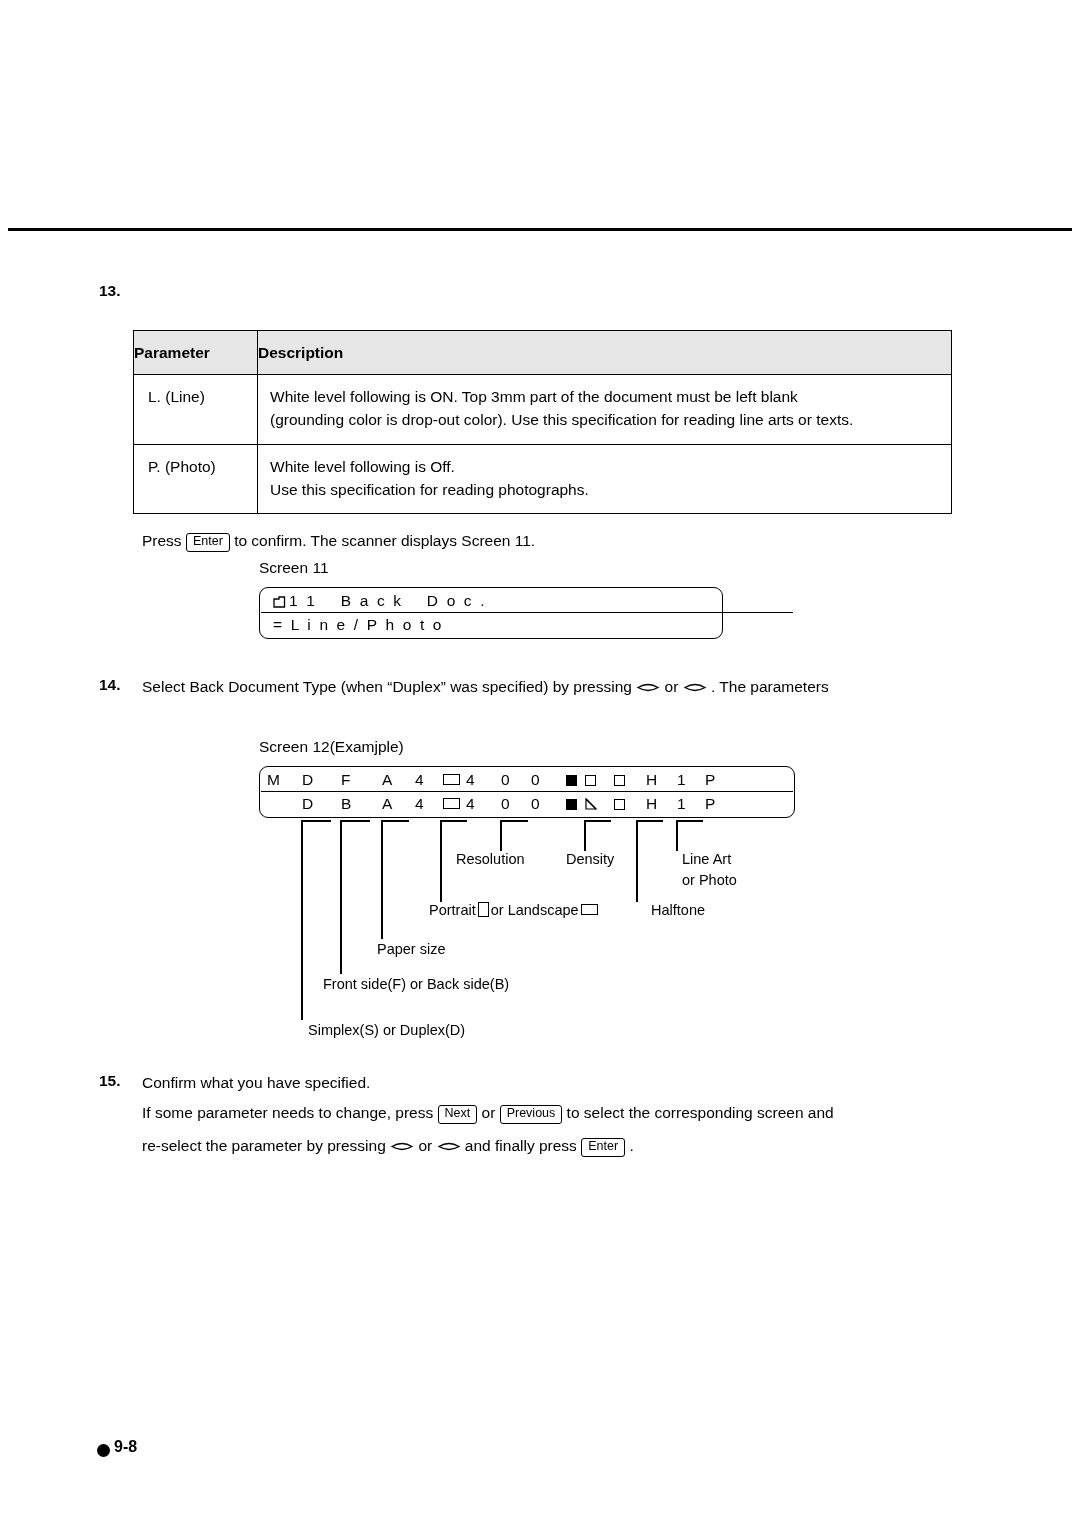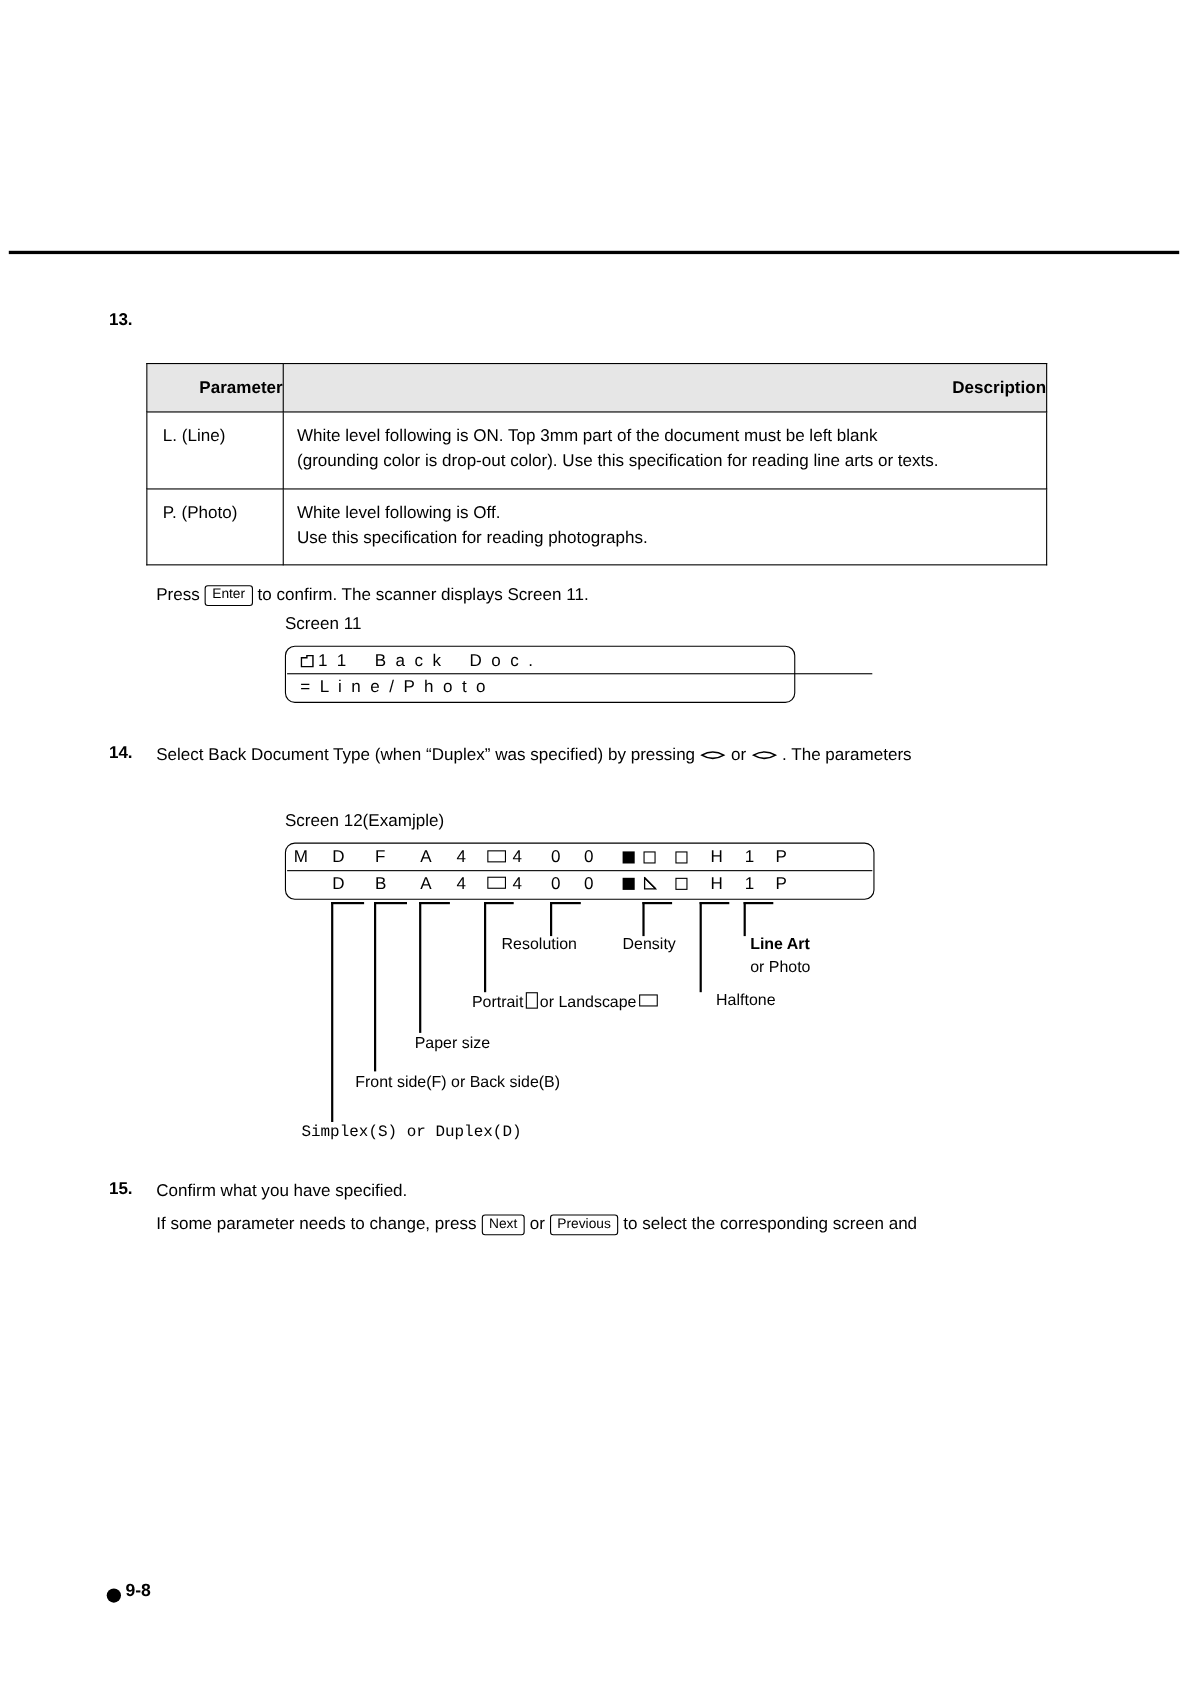--- a/index.html
+++ b/index.html
@@ -86,7 +86,7 @@
   .ptable thead th {
     background: #e6e6e6;
     font-weight: bold;
-    text-align: right;
+    text-align: left;
     height: 43px;
     vertical-align: middle;
     font-size: 15.5px;

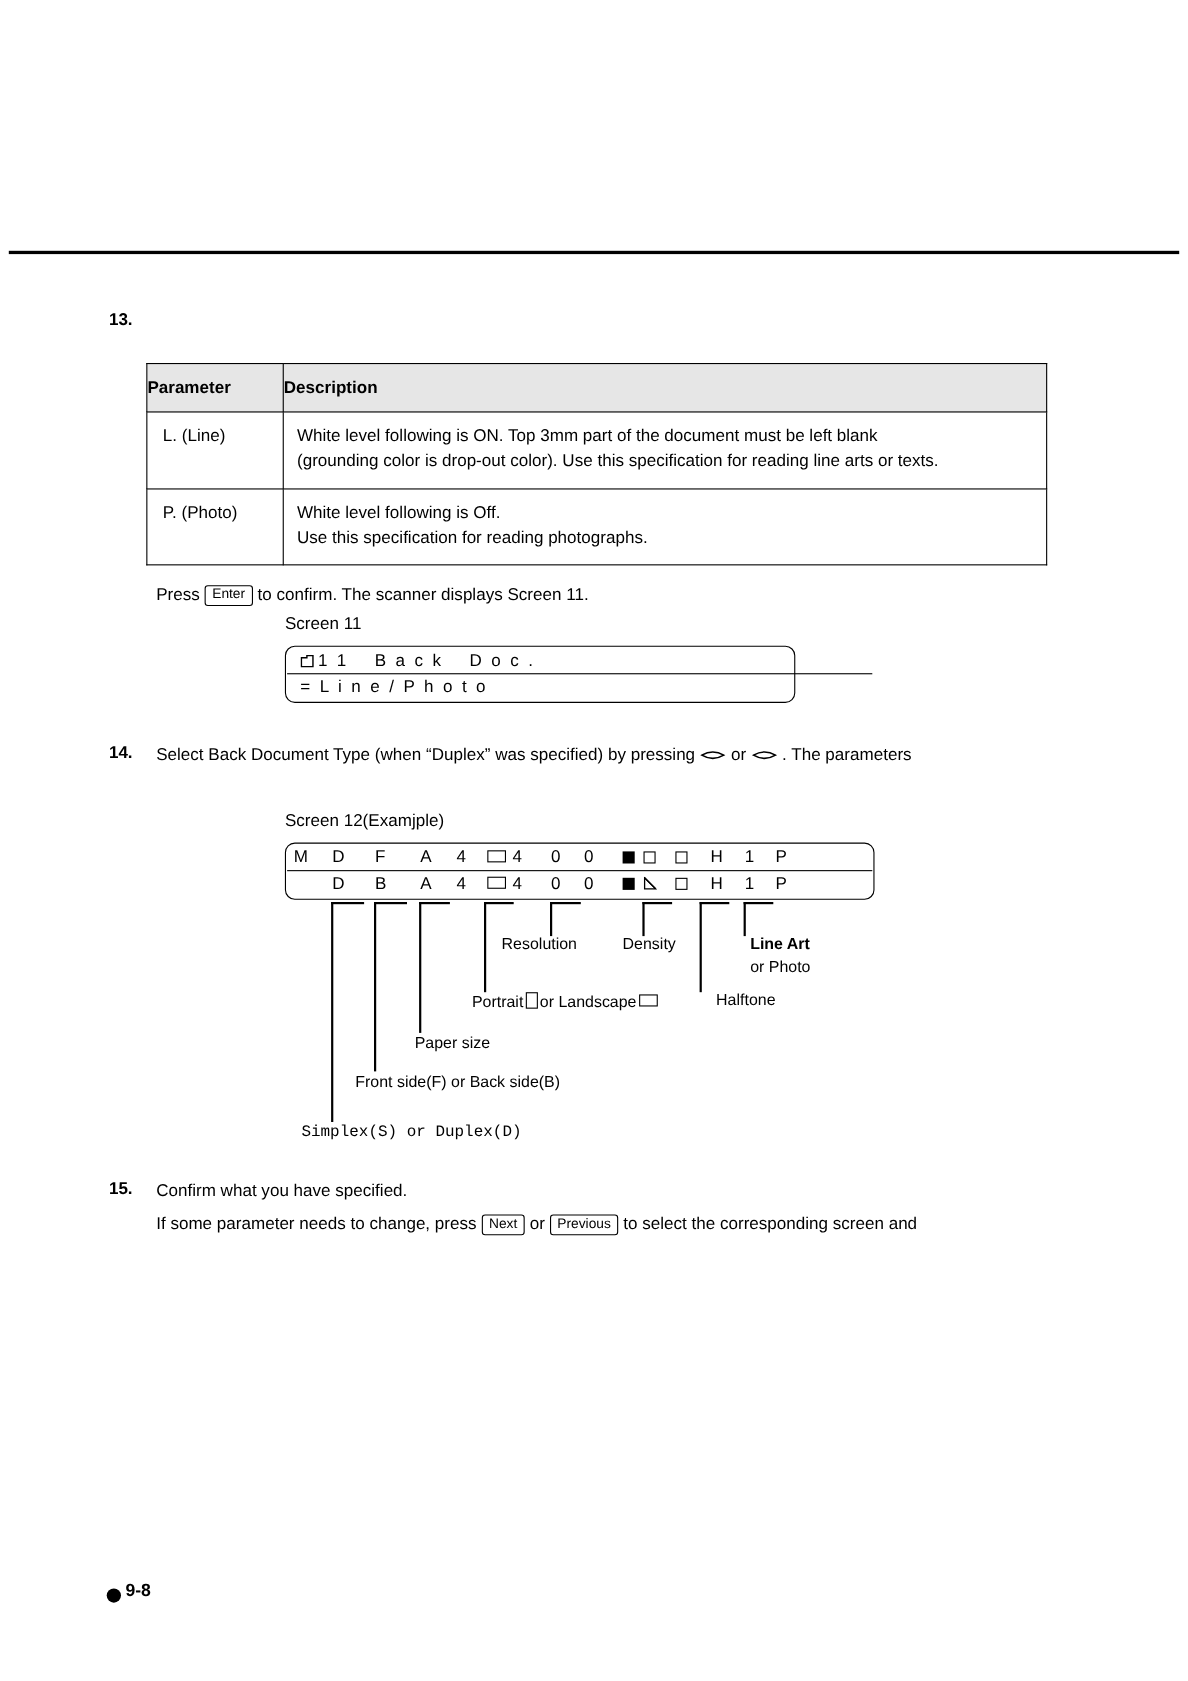--- a/index.html
+++ b/index.html
@@ -328,7 +328,7 @@
 
   <div class="callout" style="left:456px; top:851px;">Resolution</div>
   <div class="callout" style="left:566px; top:851px;">Density</div>
-  <div class="callout" style="left:682px; top:851px;font-weight:bold;">Line Art</div>
+  <div class="callout" style="left:682px; top:851px;">Line Art</div>
   <div class="callout" style="left:682px; top:872px;">or Photo</div>
 
   <div class="callout" style="left:429px; top:902px;">

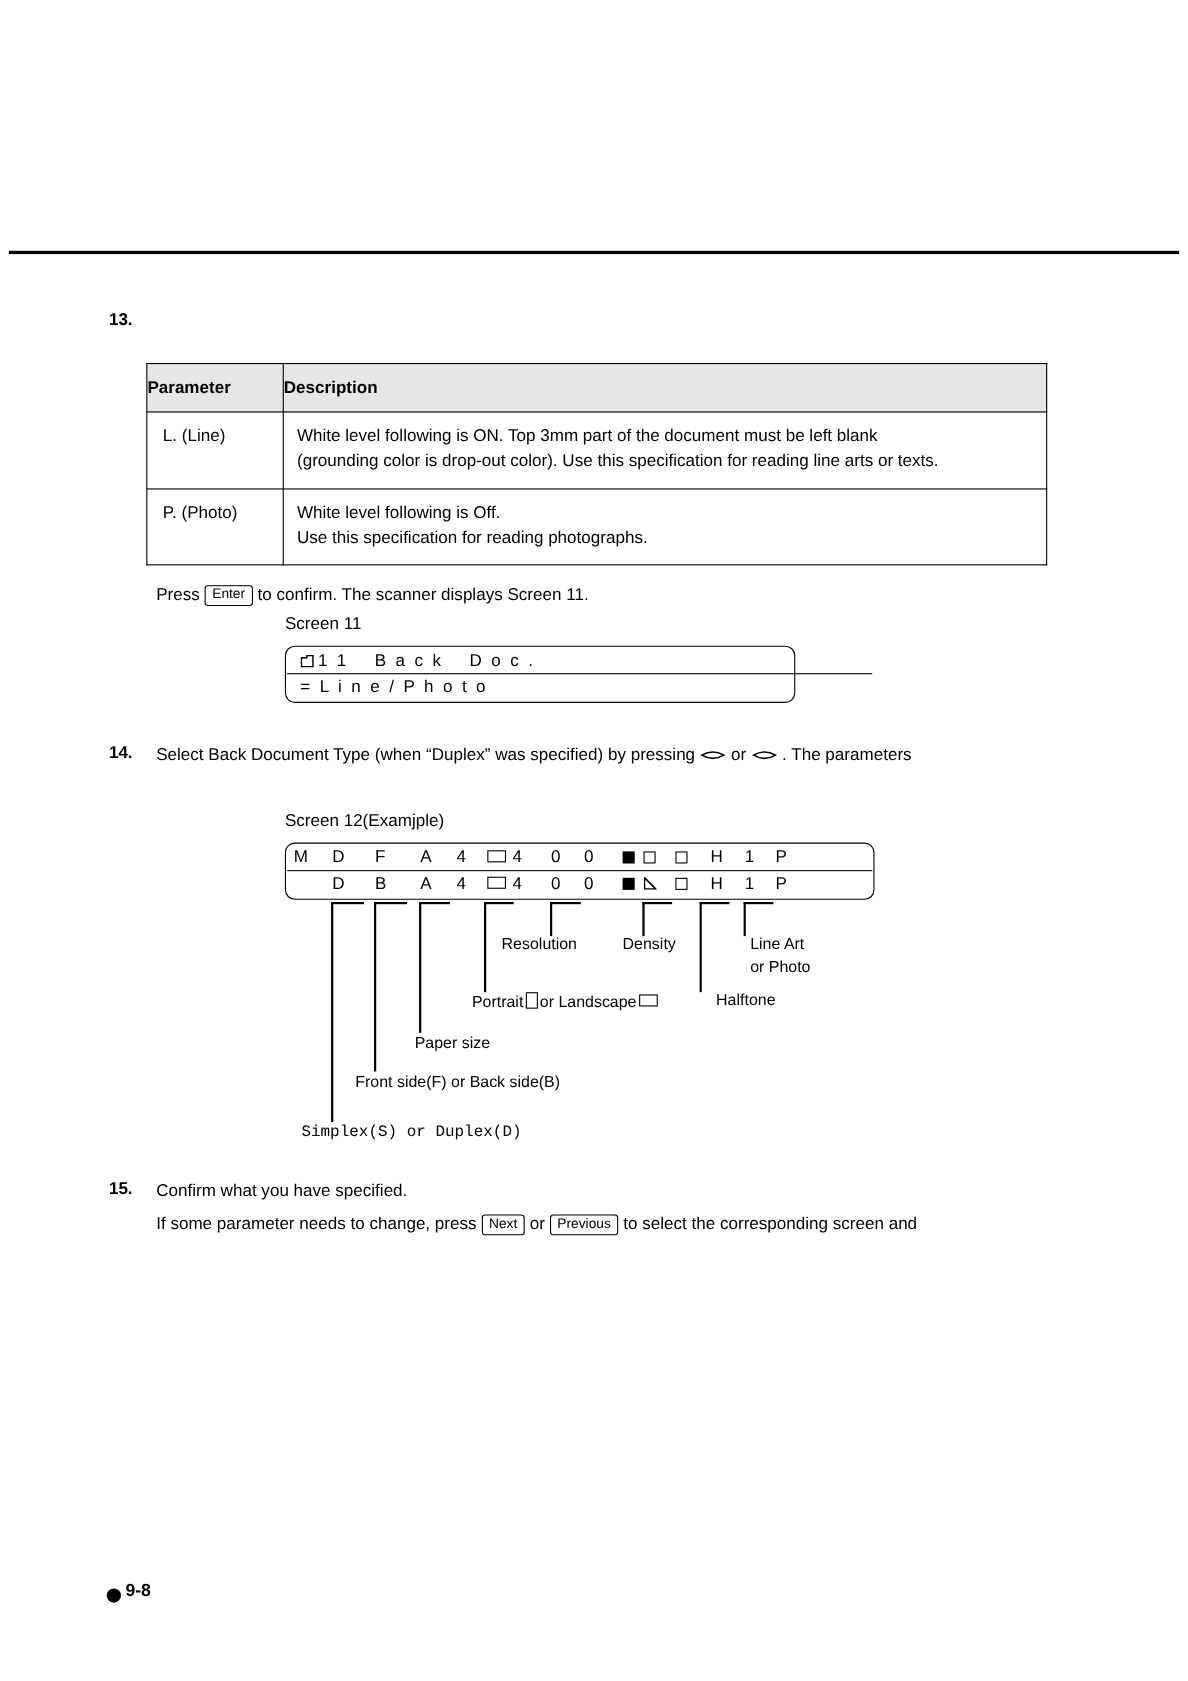--- a/index.html
+++ b/index.html
@@ -338,7 +338,7 @@
 
   <div class="callout" style="left:377px; top:941px;">Paper size</div>
   <div class="callout" style="left:323px; top:976px;">Front side(F) or Back side(B)</div>
-  <div class="callout" style="left:274px; top:1022px;font-family:Liberation Mono, monospace;">Simplex(S) or Duplex(D)</div>
+  <div class="callout" style="left:308px; top:1022px;">Simplex(S) or Duplex(D)</div>
 
   <div class="step-num" style="left:99px; top:1072px;">15.</div>
   <div class="step-text" style="left:142px; top:1072px;">Confirm what you have specified.</div>

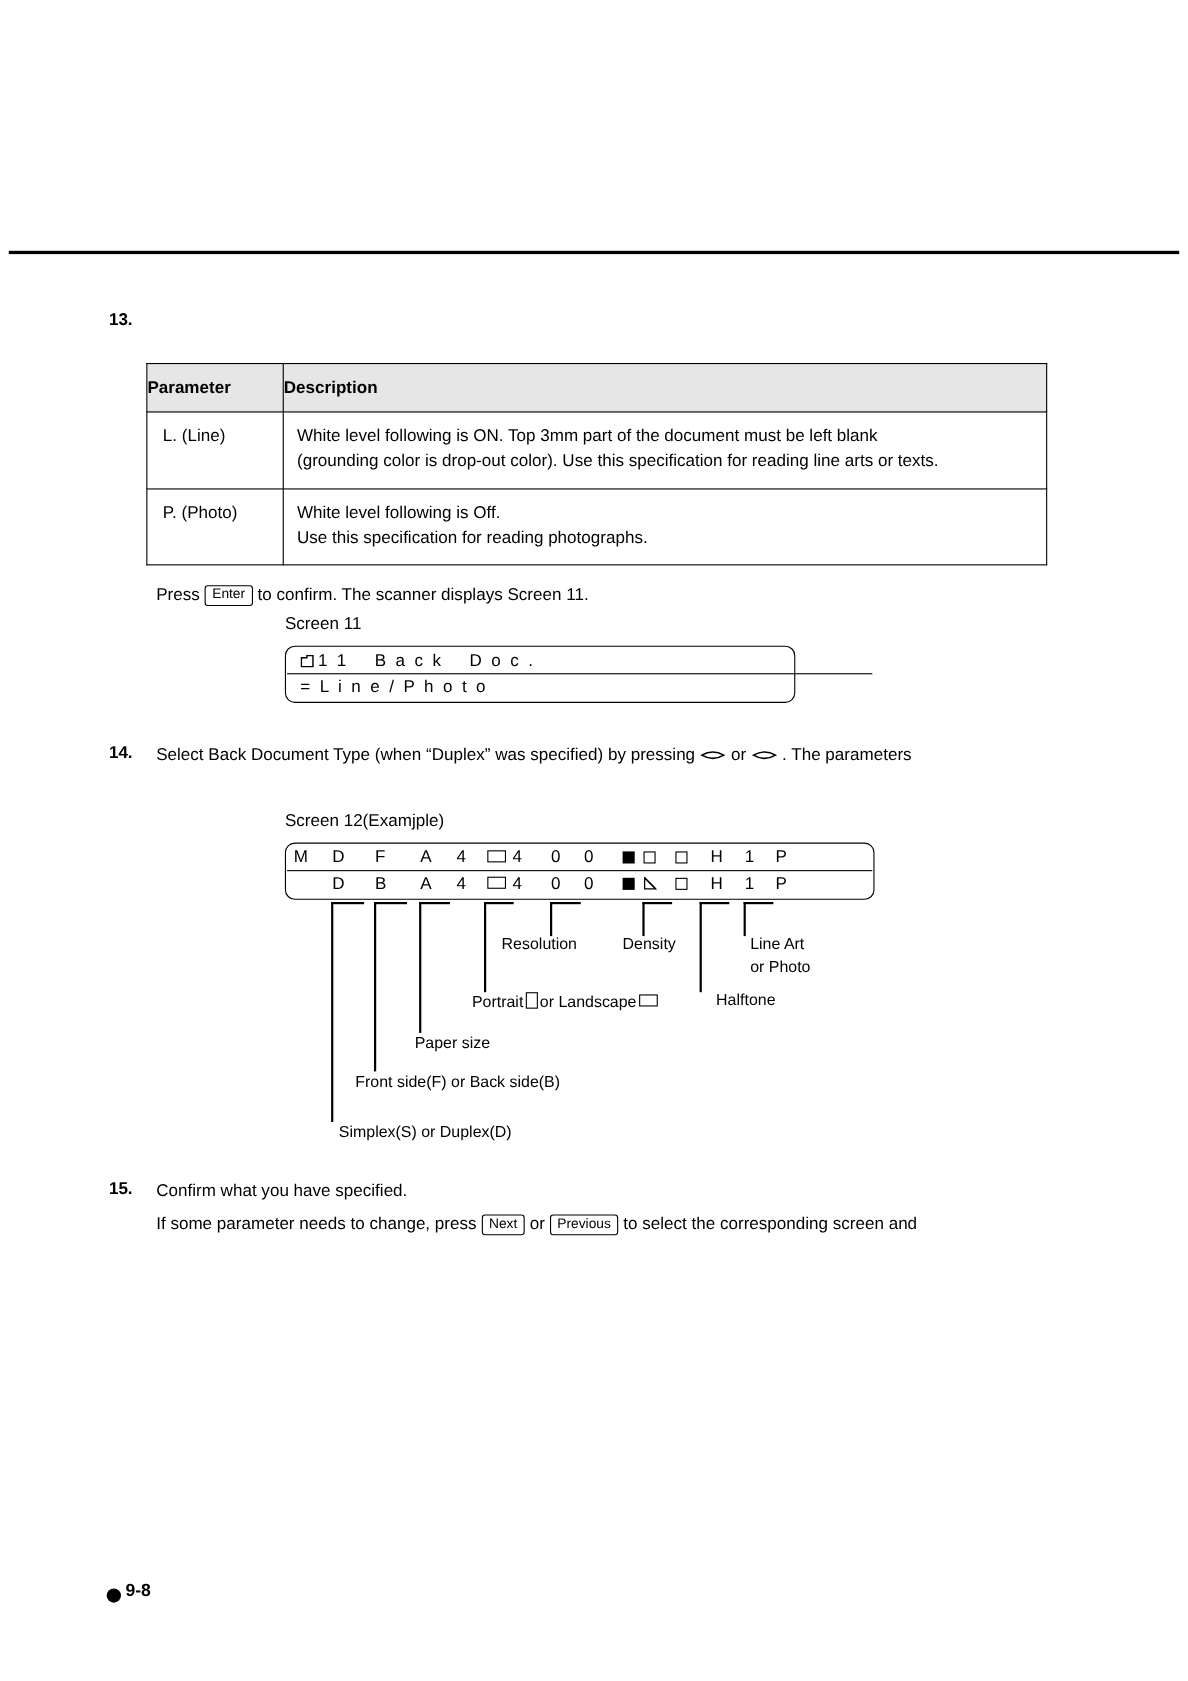--- a/index.html
+++ b/index.html
@@ -351,6 +351,23 @@
     <span>to select the corresponding screen and</span>
   </div>
 
+  <div class="step-text nowrap" style="left:142px; top:1135px;">
+    <span>re-select the parameter by pressing</span>
+    <span class="lens">
+      <svg width="24" height="13" viewBox="0 0 24 13">
+          <path d="M2 6.5 Q12 0.6 22 6.5 Q12 12.4 2 6.5 Z" fill="none" stroke="#000" stroke-width="1.4"></path>
+        </svg>
+    </span>
+    <span>or</span>
+    <span class="lens">
+      <svg width="24" height="13" viewBox="0 0 24 13">
+          <path d="M2 6.5 Q12 0.6 22 6.5 Q12 12.4 2 6.5 Z" fill="none" stroke="#000" stroke-width="1.4"></path>
+        </svg>
+    </span>
+    <span>and finally press</span>
+    <span class="key">Enter</span>
+    <span>.</span>
+  </div>
 
 
   <div class="footer-dot"></div>

